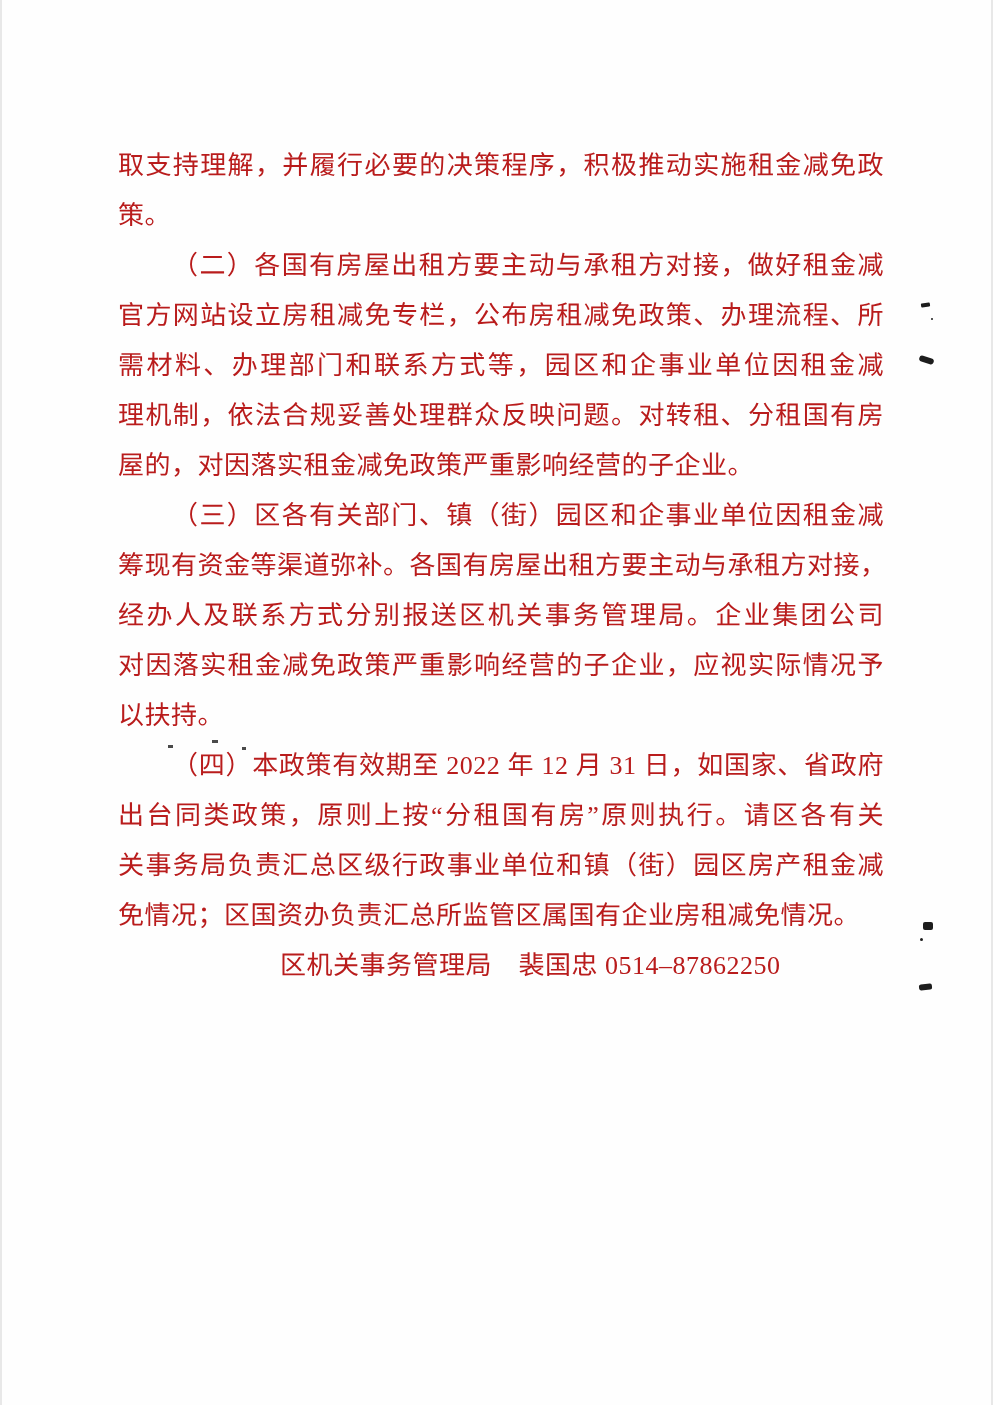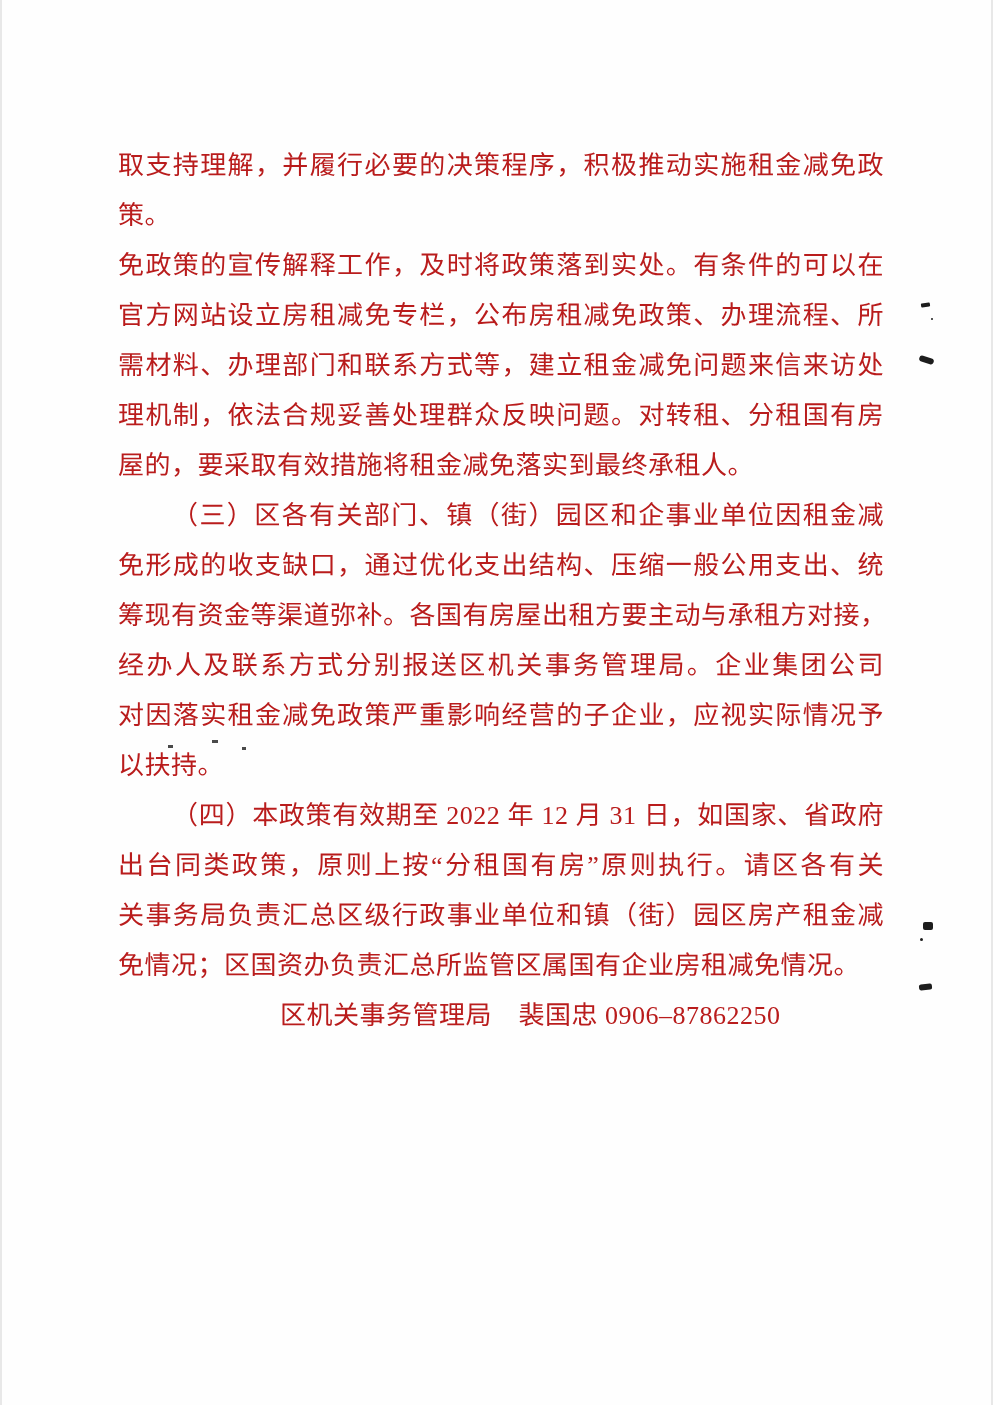--- a/index.html
+++ b/index.html
@@ -53,6 +53,7 @@
   <div class="text-block" id="text-block">
       <div class="line flush">取支持理解，并履行必要的决策程序，积极推动实施租金减免政</div>
       <div class="line para-end">策。</div>
+      <div class="line indent">（二）各国有房屋出租方要主动与承租方对接，做好租金减</div>
       <div class="line flush">免政策的宣传解释工作，及时将政策落到实处。有条件的可以在</div>
       <div class="line flush">官方网站设立房租减免专栏，公布房租减免政策、办理流程、所</div>
       <div class="line flush">需材料、办理部门和联系方式等，建立租金减免问题来信来访处</div>

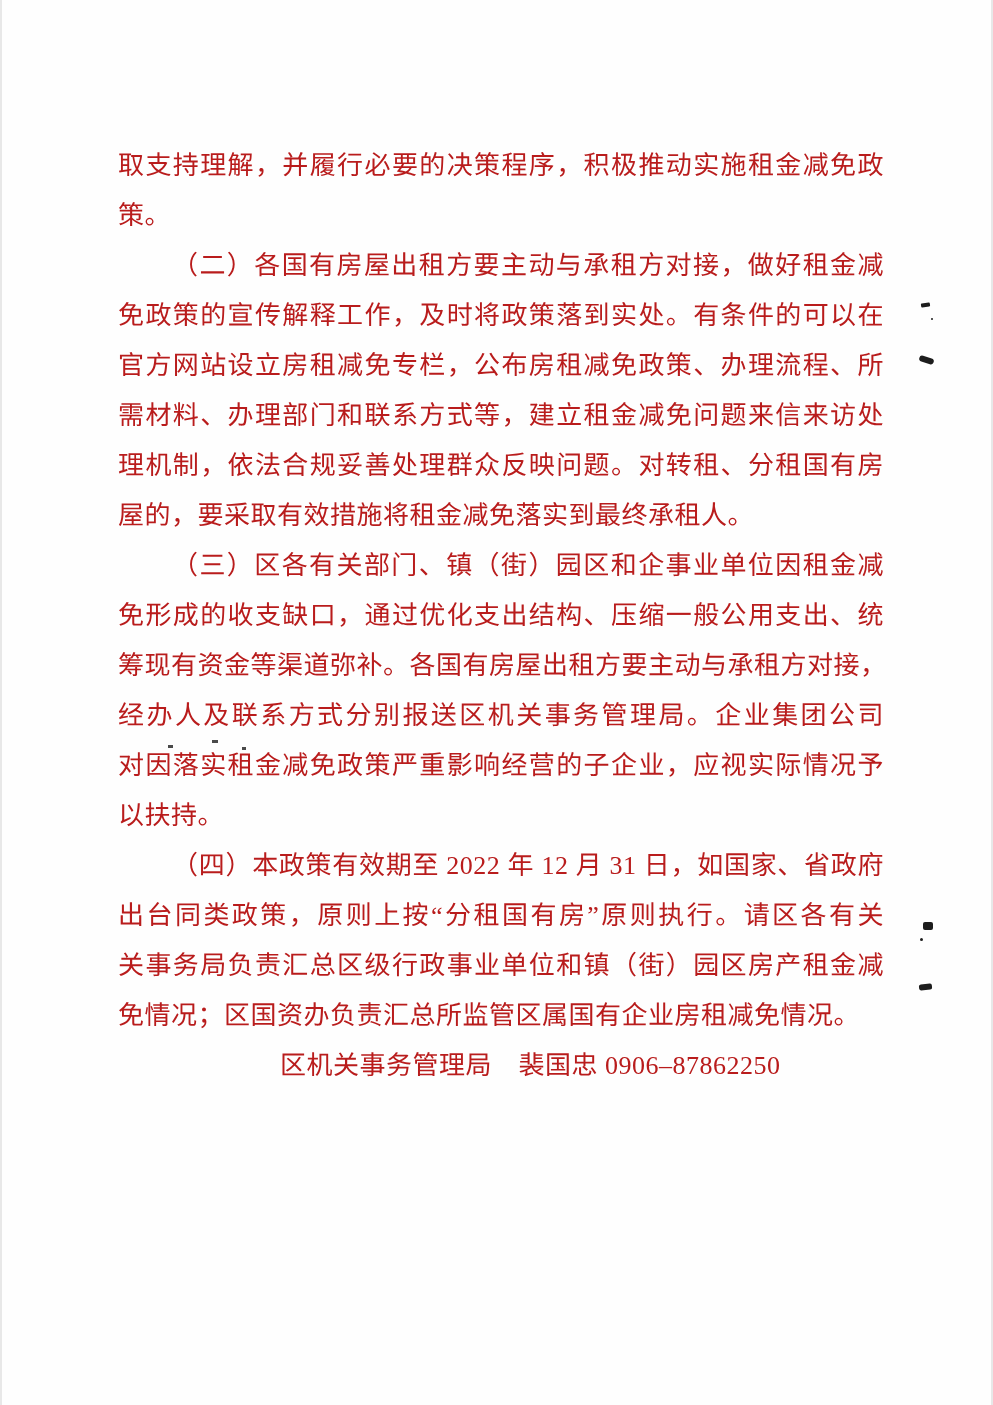--- a/index.html
+++ b/index.html
@@ -54,7 +54,6 @@
       <div class="line flush">取支持理解，并履行必要的决策程序，积极推动实施租金减免政</div>
       <div class="line para-end">策。</div>
       <div class="line indent">（二）各国有房屋出租方要主动与承租方对接，做好租金减</div>
-      <div class="line flush">免政策的宣传解释工作，及时将政策落到实处。有条件的可以在</div>
       <div class="line flush">官方网站设立房租减免专栏，公布房租减免政策、办理流程、所</div>
       <div class="line flush">需材料、办理部门和联系方式等，建立租金减免问题来信来访处</div>
       <div class="line flush">理机制，依法合规妥善处理群众反映问题。对转租、分租国有房</div>

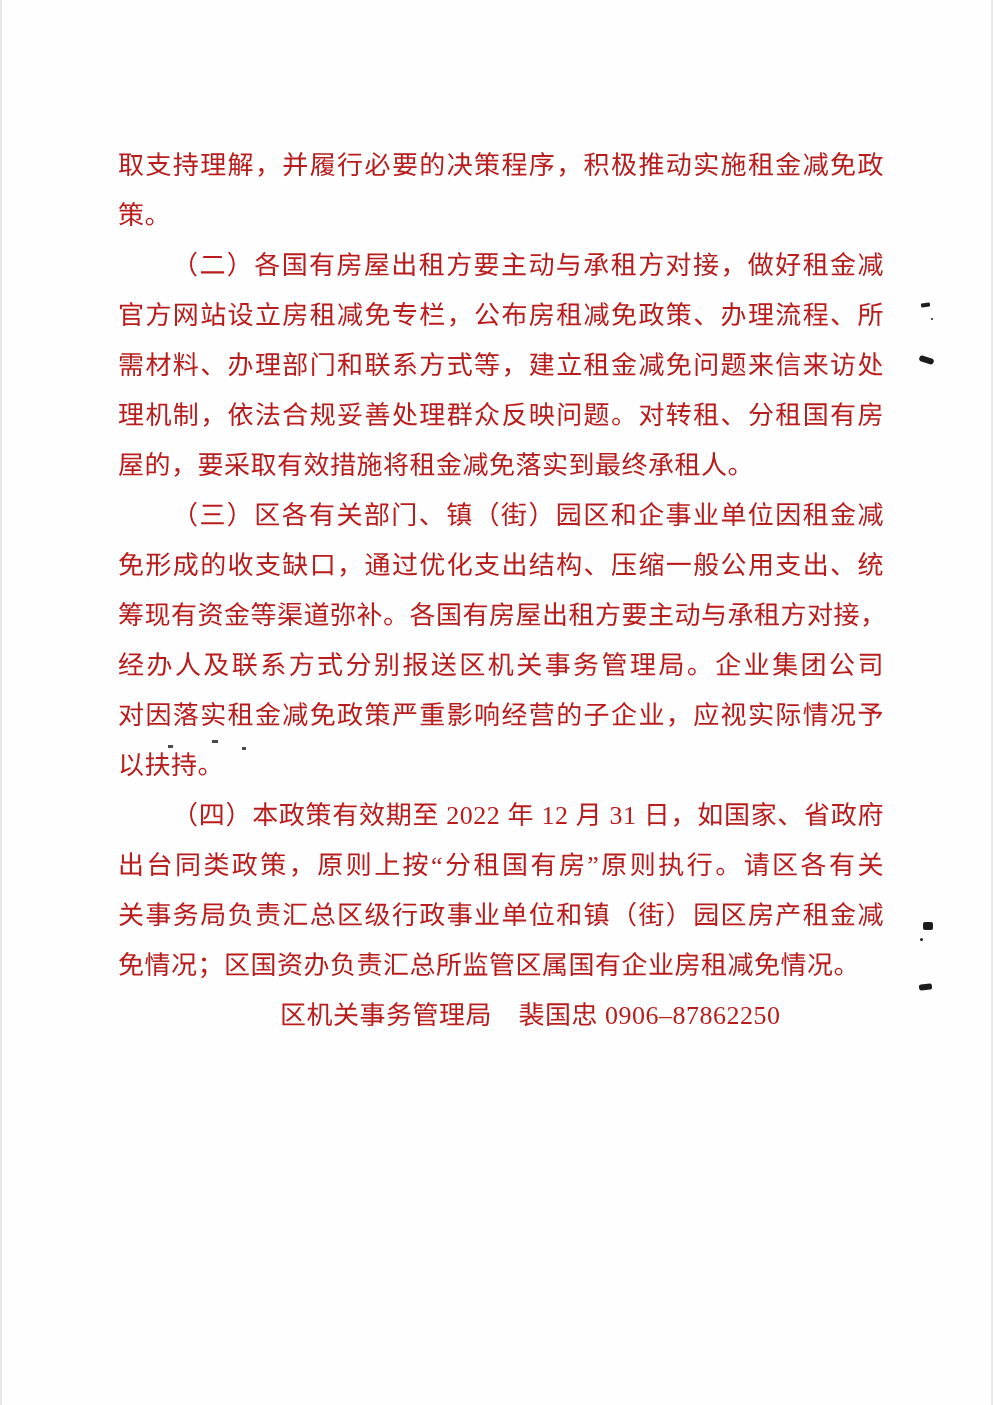--- a/index.html
+++ b/index.html
@@ -55,7 +55,7 @@
       <div class="line para-end">策。</div>
       <div class="line indent">（二）各国有房屋出租方要主动与承租方对接，做好租金减</div>
       <div class="line flush">官方网站设立房租减免专栏，公布房租减免政策、办理流程、所</div>
-      <div class="line flush">需材料、办理部门和联系方式等，建立租金减免问题来信来访处</div>
+      <div class="line flush">需材料、办理部门和联系方式等，园区和企事业单位因租金减</div>
       <div class="line flush">理机制，依法合规妥善处理群众反映问题。对转租、分租国有房</div>
       <div class="line para-end">屋的，要采取有效措施将租金减免落实到最终承租人。</div>
       <div class="line indent">（三）区各有关部门、镇（街）园区和企事业单位因租金减</div>

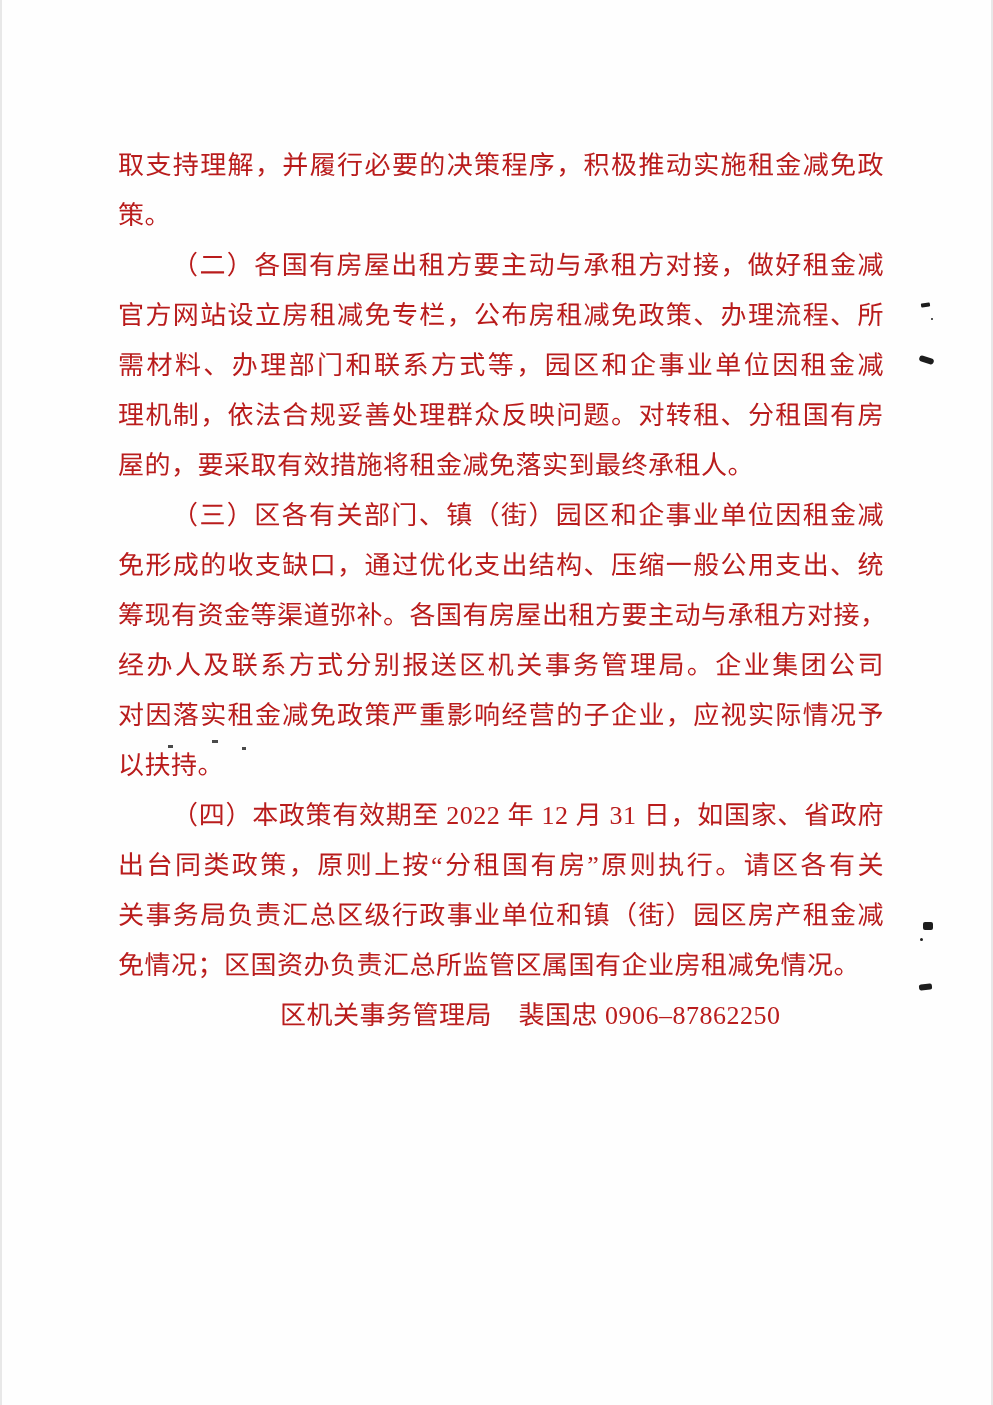--- a/index.html
+++ b/index.html
@@ -57,7 +57,7 @@
       <div class="line flush">官方网站设立房租减免专栏，公布房租减免政策、办理流程、所</div>
       <div class="line flush">需材料、办理部门和联系方式等，园区和企事业单位因租金减</div>
       <div class="line flush">理机制，依法合规妥善处理群众反映问题。对转租、分租国有房</div>
-      <div class="line para-end">屋的，要采取有效措施将租金减免落实到最终承租人。</div>
+      <div class="line para-end">屋的，对因落实租金减免政策严重影响经营的子企业。</div>
       <div class="line indent">（三）区各有关部门、镇（街）园区和企事业单位因租金减</div>
       <div class="line flush">免形成的收支缺口，通过优化支出结构、压缩一般公用支出、统</div>
       <div class="line flush">筹现有资金等渠道弥补。各国有房屋出租方要主动与承租方对接，</div>

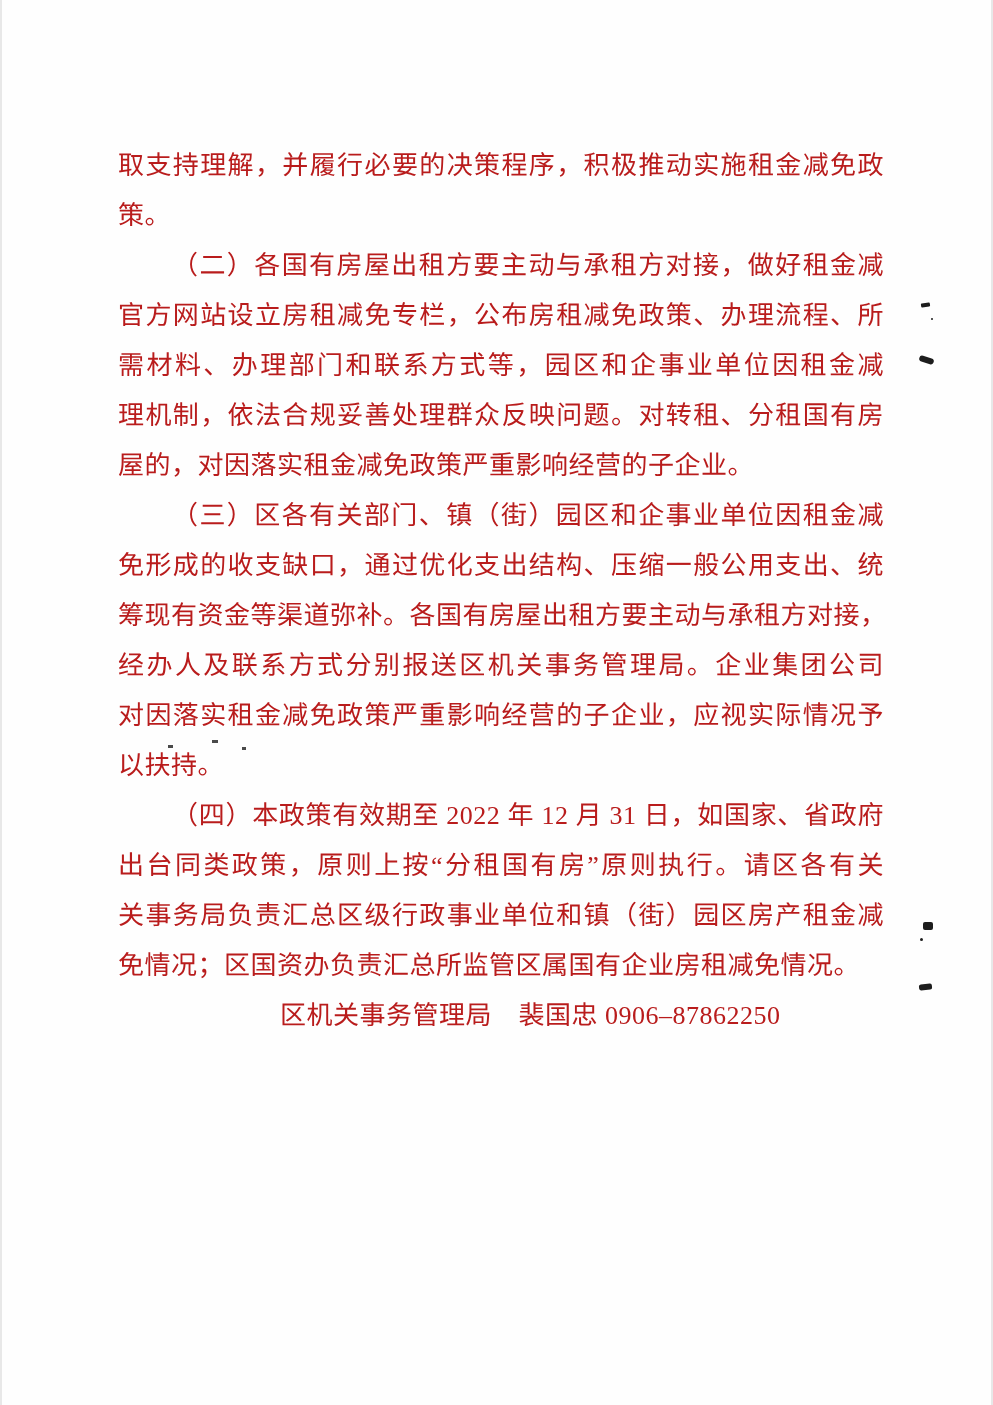--- a/index.html
+++ b/index.html
@@ -59,7 +59,6 @@
       <div class="line flush">理机制，依法合规妥善处理群众反映问题。对转租、分租国有房</div>
       <div class="line para-end">屋的，对因落实租金减免政策严重影响经营的子企业。</div>
       <div class="line indent">（三）区各有关部门、镇（街）园区和企事业单位因租金减</div>
-      <div class="line flush">免形成的收支缺口，通过优化支出结构、压缩一般公用支出、统</div>
       <div class="line flush">筹现有资金等渠道弥补。各国有房屋出租方要主动与承租方对接，</div>
       <div class="line flush">经办人及联系方式分别报送区机关事务管理局。企业集团公司</div>
       <div class="line flush">对因落实租金减免政策严重影响经营的子企业，应视实际情况予</div>

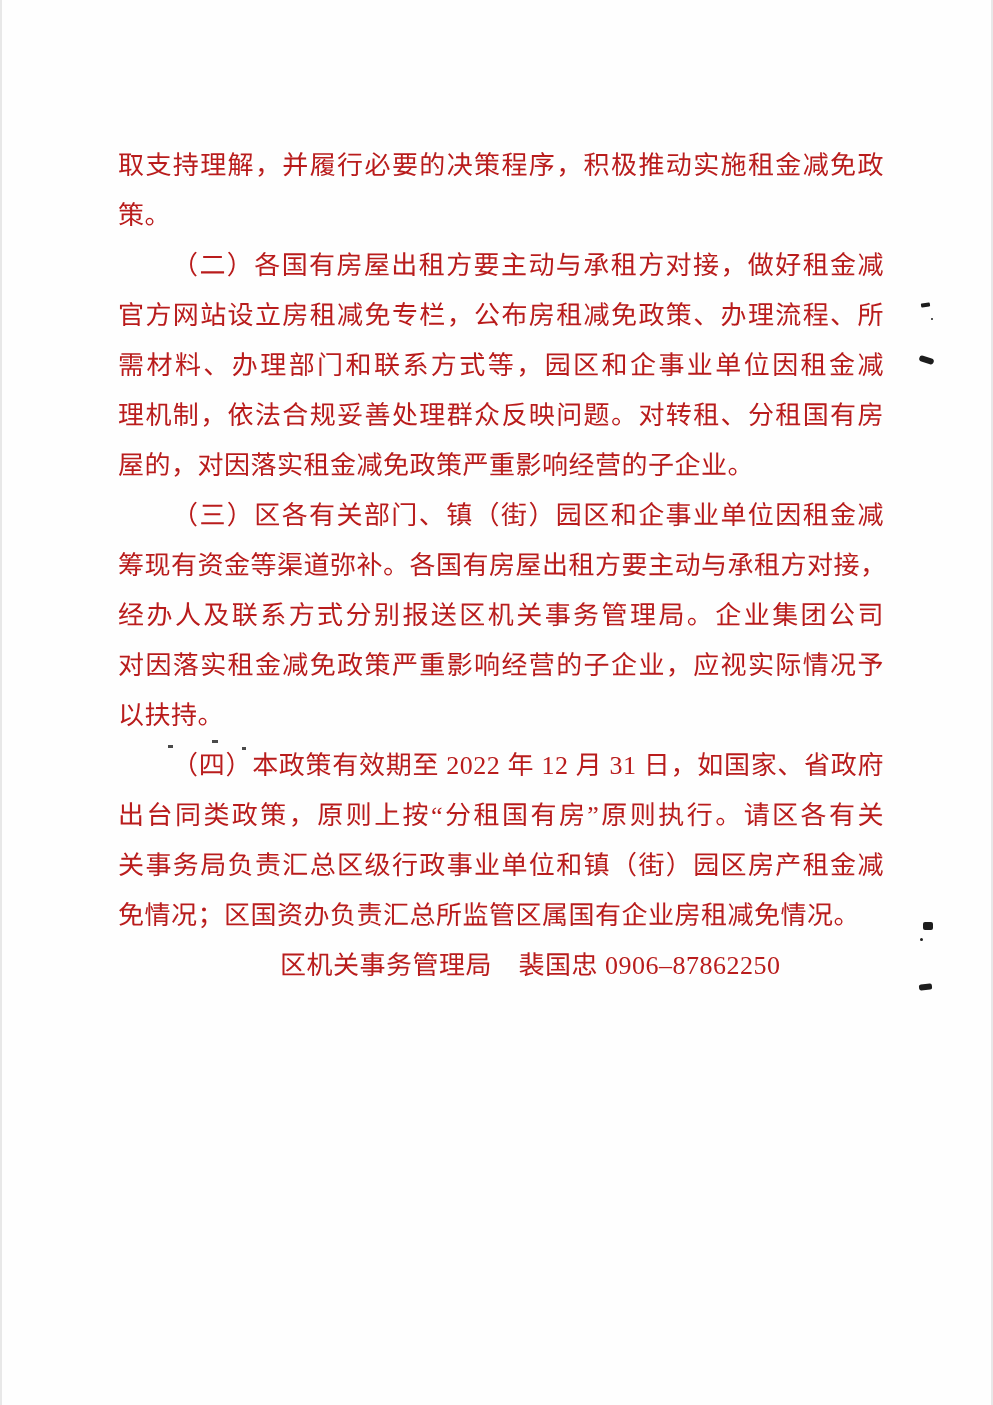--- a/index.html
+++ b/index.html
@@ -67,7 +67,7 @@
       <div class="line flush">出台同类政策，原则上按“分租国有房”原则执行。请区各有关</div>
       <div class="line flush">关事务局负责汇总区级行政事业单位和镇（街）园区房产租金减</div>
       <div class="line para-end">免情况；区国资办负责汇总所监管区属国有企业房租减免情况。</div>
-      <div class="line contact-2">区机关事务管理局　裴国忠 0906–87862250</div>
+      <div class="line contact-2">区机关事务管理局　裴国忠 0514–87862250</div>
     </div>
 
   <div class="speck" style="left:919px; top:303px; width:9px; height:4px; border-radius:1px; transform:rotate(-8deg);"></div>

